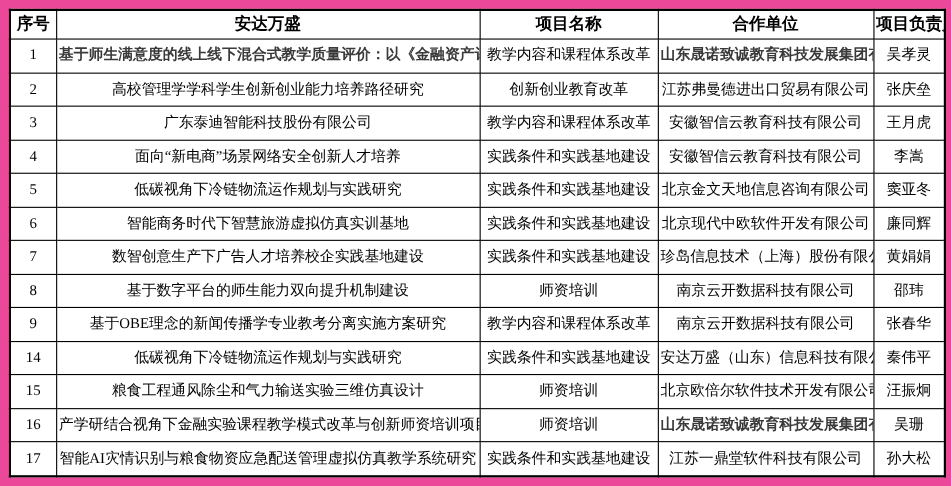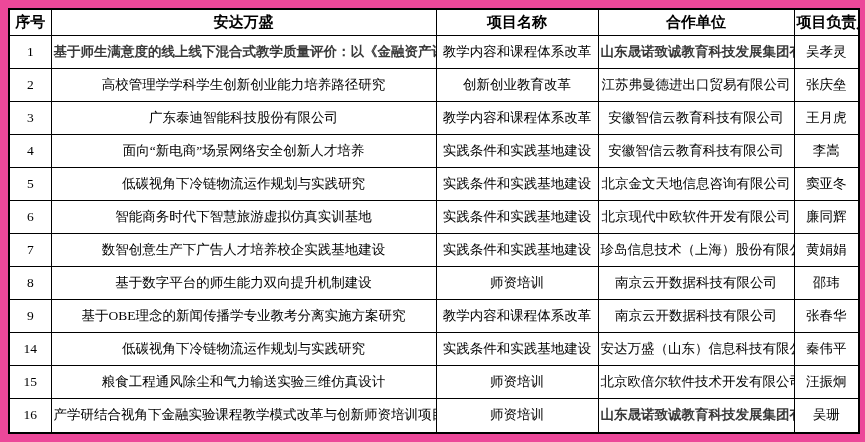--- a/index.html
+++ b/index.html
@@ -174,6 +174,13 @@
           <td data-name="cell-unit" class="small">山东晟诺致诚教育科技发展集团有限公司</td>
           <td data-name="cell-leader">吴珊</td>
         </tr>
+        <tr data-name="table-row">
+          <td data-name="cell-no">17</td>
+          <td data-name="cell-name">智能AI灾情识别与粮食物资应急配送管理虚拟仿真教学系统研究</td>
+          <td data-name="cell-type">实践条件和实践基地建设</td>
+          <td data-name="cell-unit">江苏一鼎堂软件科技有限公司</td>
+          <td data-name="cell-leader">孙大松</td>
+        </tr>
       </tbody>
   </table>
 </div>

